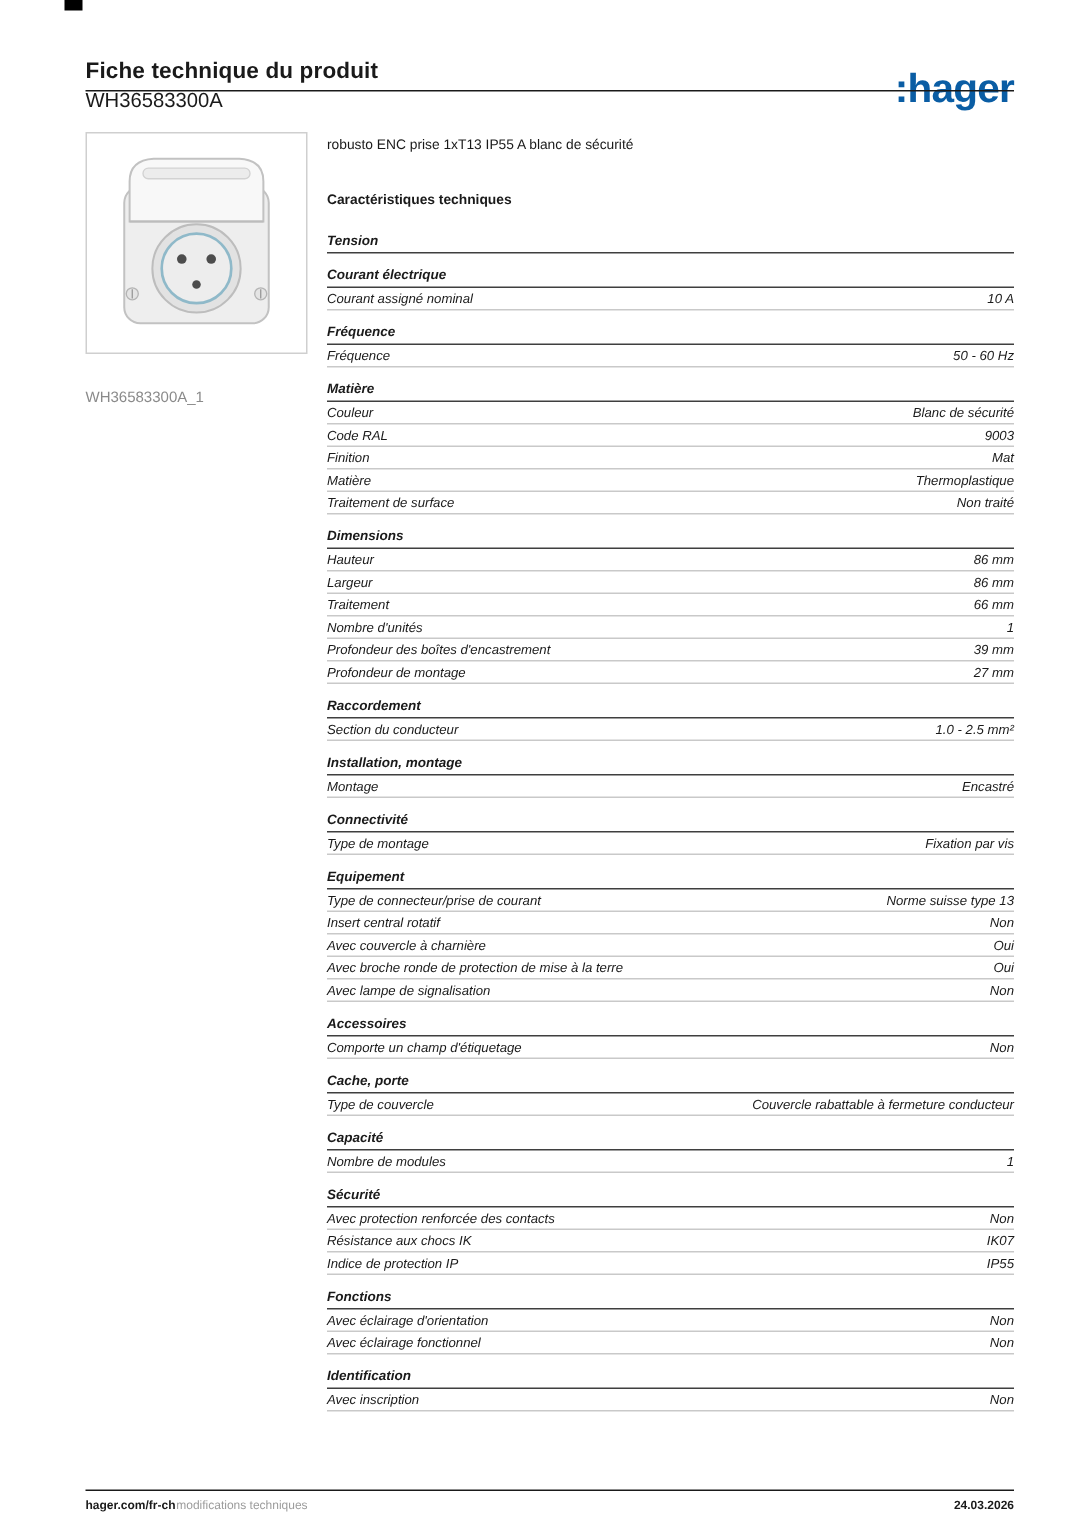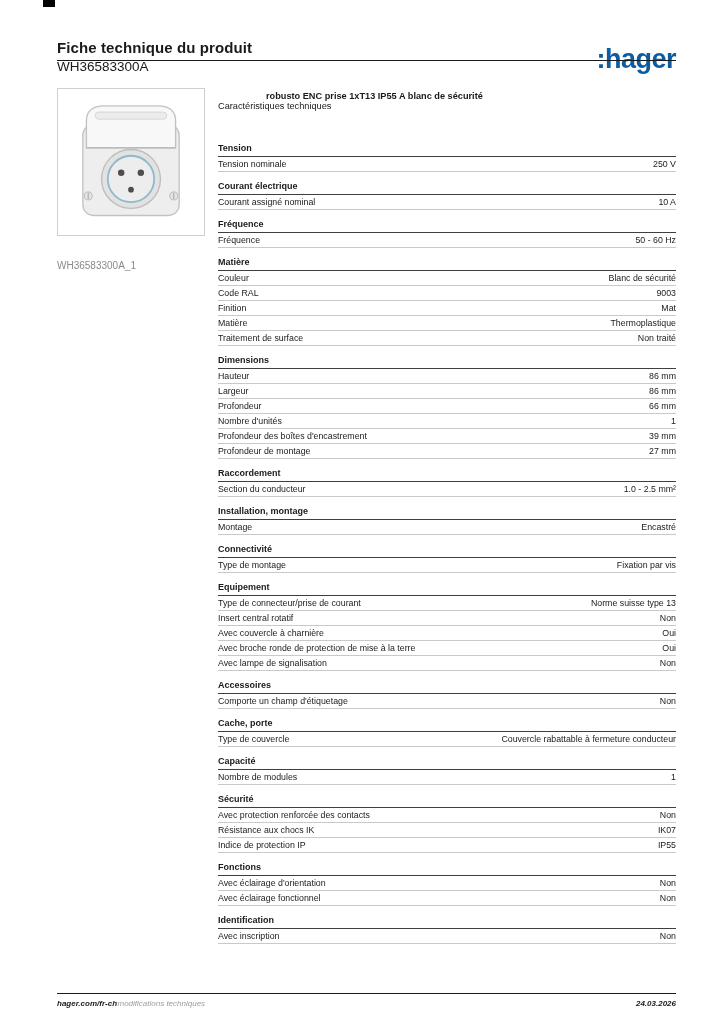--- a/index.html
+++ b/index.html
@@ -30,7 +30,7 @@
   .image-caption { margin-top:24px; font-size:10px; color:#8a8a8a; }
 
   .specs-col { flex:1; margin-left:13px; }
-  .product-name { font-size:9.2px; font-weight:bold; margin-top:3px;margin-left:48px; }
+  .product-name { font-size:9.2px; font-weight:normal; margin-top:3px; }
   .specs-heading { font-size:9.2px; font-weight:normal; }
   .sections { margin-top:32px; }
 

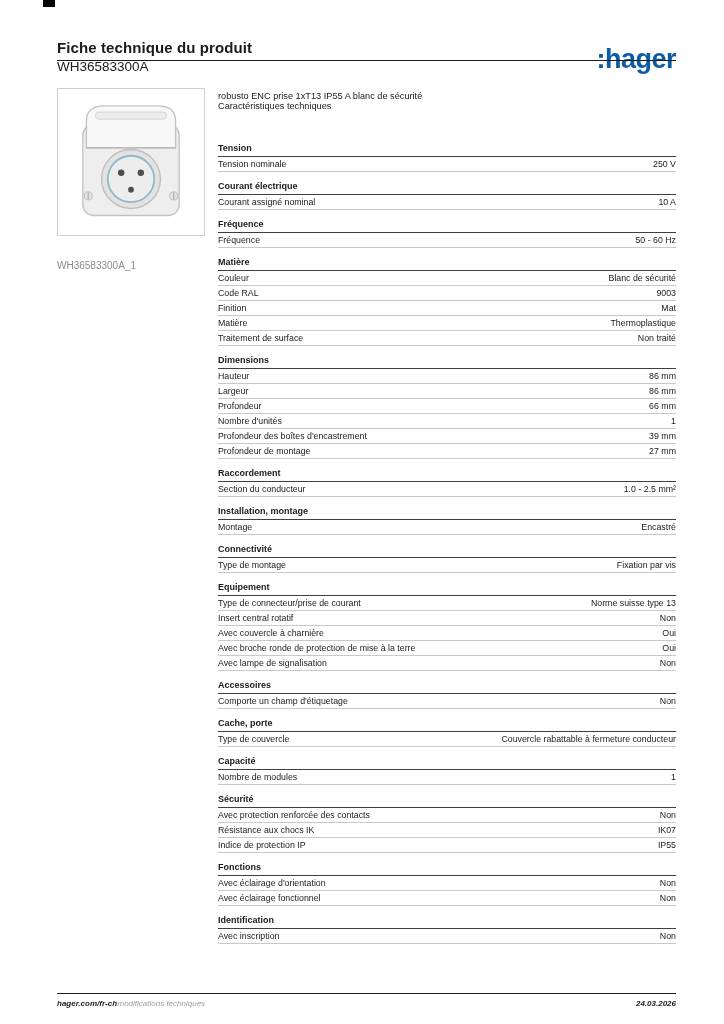--- a/index.html
+++ b/index.html
@@ -31,7 +31,7 @@
 
   .specs-col { flex:1; margin-left:13px; }
   .product-name { font-size:9.2px; font-weight:normal; margin-top:3px; }
-  .specs-heading { font-size:9.2px; font-weight:normal; }
+  .specs-heading { font-size:9.2px; font-weight:bold; margin-top:27px; }
   .sections { margin-top:32px; }
 
   .spec-section { margin-top:9px; }

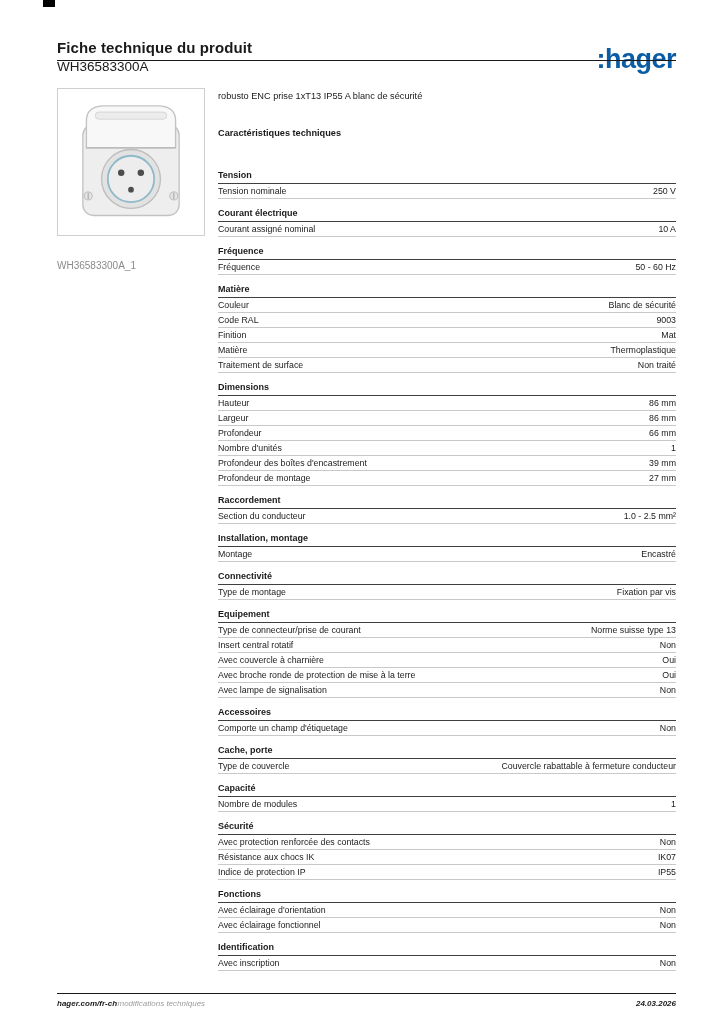--- a/index.html
+++ b/index.html
@@ -32,7 +32,7 @@
   .specs-col { flex:1; margin-left:13px; }
   .product-name { font-size:9.2px; font-weight:normal; margin-top:3px; }
   .specs-heading { font-size:9.2px; font-weight:bold; margin-top:27px; }
-  .sections { margin-top:32px; }
+  .sections { margin-top:17px;font-style:italic; }
 
   .spec-section { margin-top:9px; }
   .spec-section:first-child { margin-top:0; }

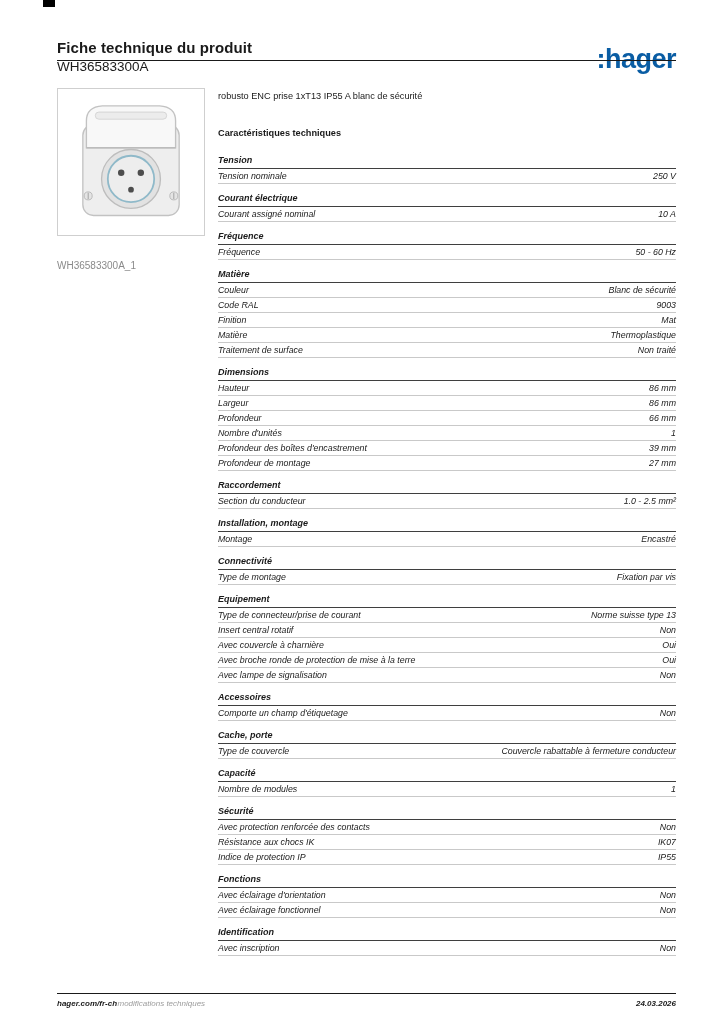--- a/index.html
+++ b/index.html
@@ -113,10 +113,6 @@
     <div class="sections" id="sections">
         <div class="spec-section">
           <div class="section-title">Tension</div>
-          <div class="spec-row">
-            <span class="spec-label">Tension nominale</span>
-            <span class="spec-value">250 V</span>
-          </div>
         </div>
         <div class="spec-section">
           <div class="section-title">Courant électrique</div>

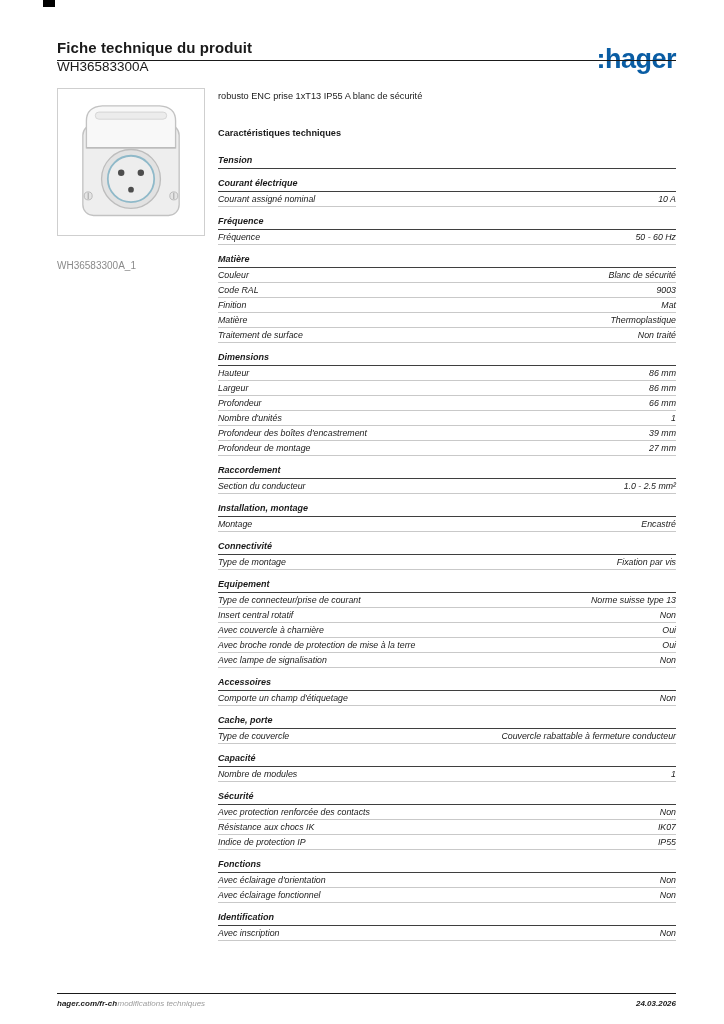--- a/index.html
+++ b/index.html
@@ -162,7 +162,7 @@
             <span class="spec-value">86 mm</span>
           </div>
           <div class="spec-row">
-            <span class="spec-label">Profondeur</span>
+            <span class="spec-label">Traitement</span>
             <span class="spec-value">66 mm</span>
           </div>
           <div class="spec-row">

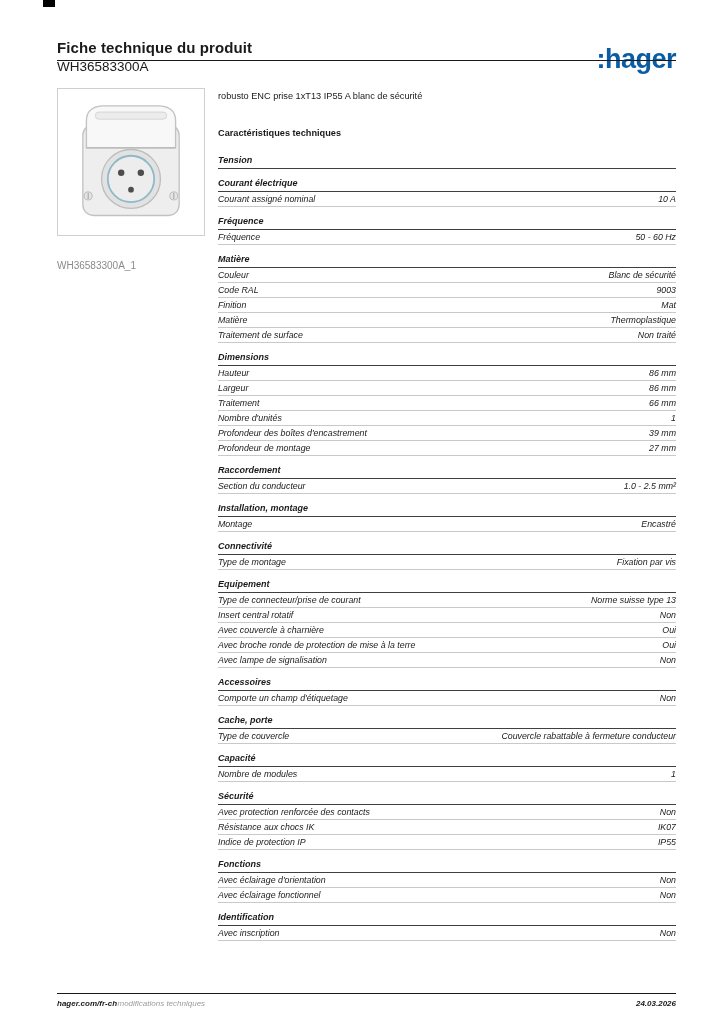--- a/index.html
+++ b/index.html
@@ -54,7 +54,6 @@
     position:absolute; left:57px; right:48px; top:999px;
     display:flex; justify-content:space-between; align-items:baseline;
     font-size:8px;
-    font-style:italic;
   }
   .footer-left { font-weight:bold; color:#1a1a1a; text-decoration:none; }
   .footer-center { color:#9c9c9c; position:absolute; left:0; right:0; text-align:left; }

